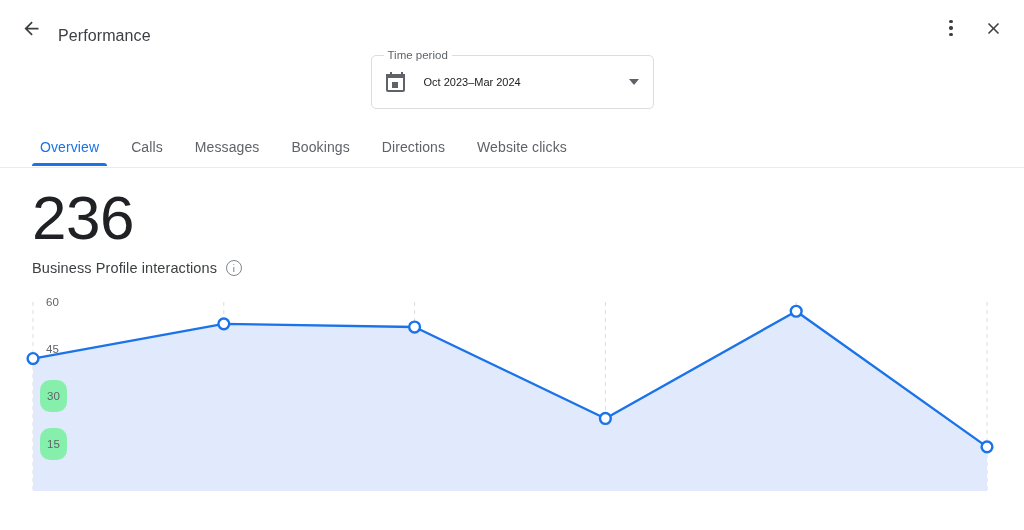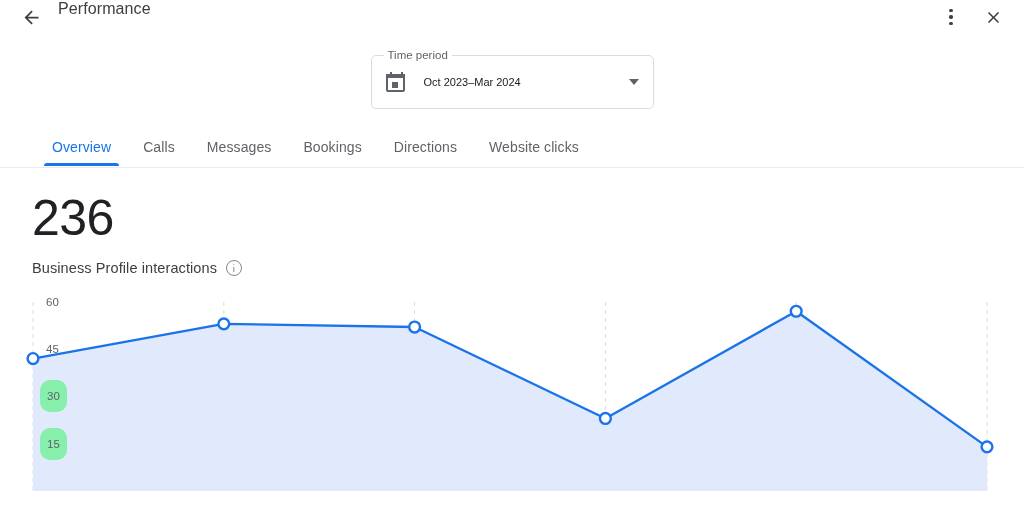--- a/index.html
+++ b/index.html
@@ -16,7 +16,7 @@
     position: relative;
     height: 45px;
     display: flex;
-    align-items: flex-start;
+    align-items: flex-end;
     padding: 0 14px;
   }
   .icon-btn {

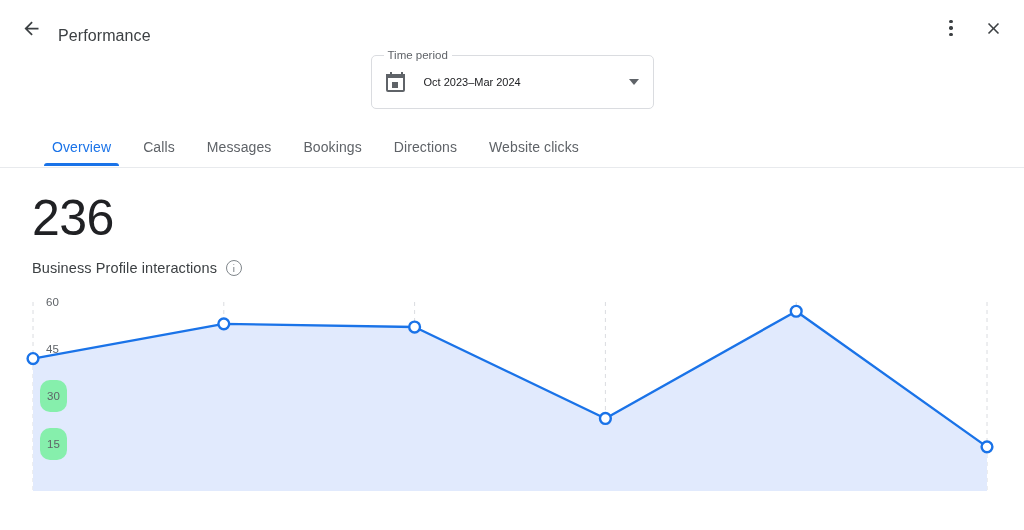--- a/index.html
+++ b/index.html
@@ -104,7 +104,7 @@
     position: relative;
     margin-top: 20px;
     border-bottom: 1px solid #e8eaed;
-    padding: 0 36px;
+    padding: 0 24px;
     height: 39px;
   }
   .tabs {

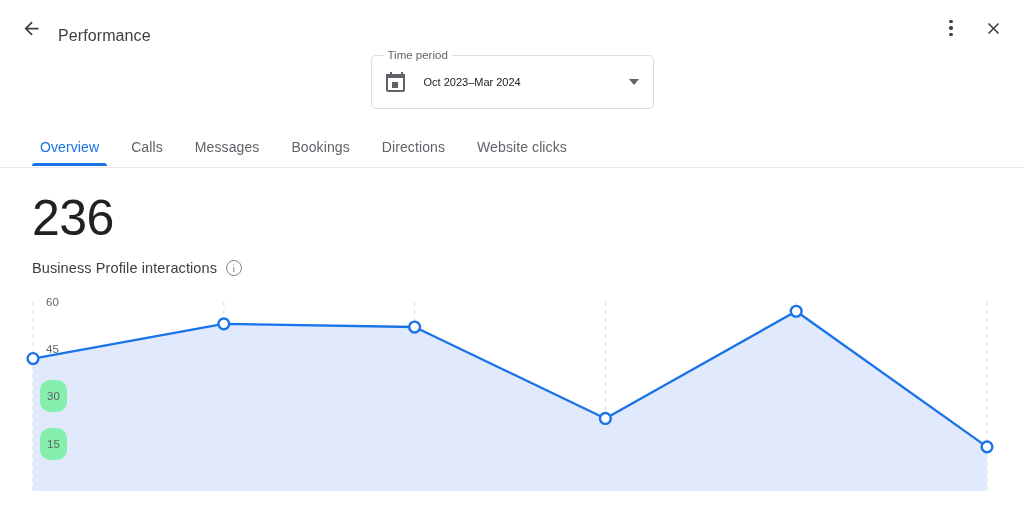--- a/index.html
+++ b/index.html
@@ -138,7 +138,7 @@
     padding: 24px 0 0 32px;
   }
   .metric-value {
-    font-size: 50px;
+    font-size: 62px;
     font-weight: 400;
     color: #202124;
     line-height: 52px;

